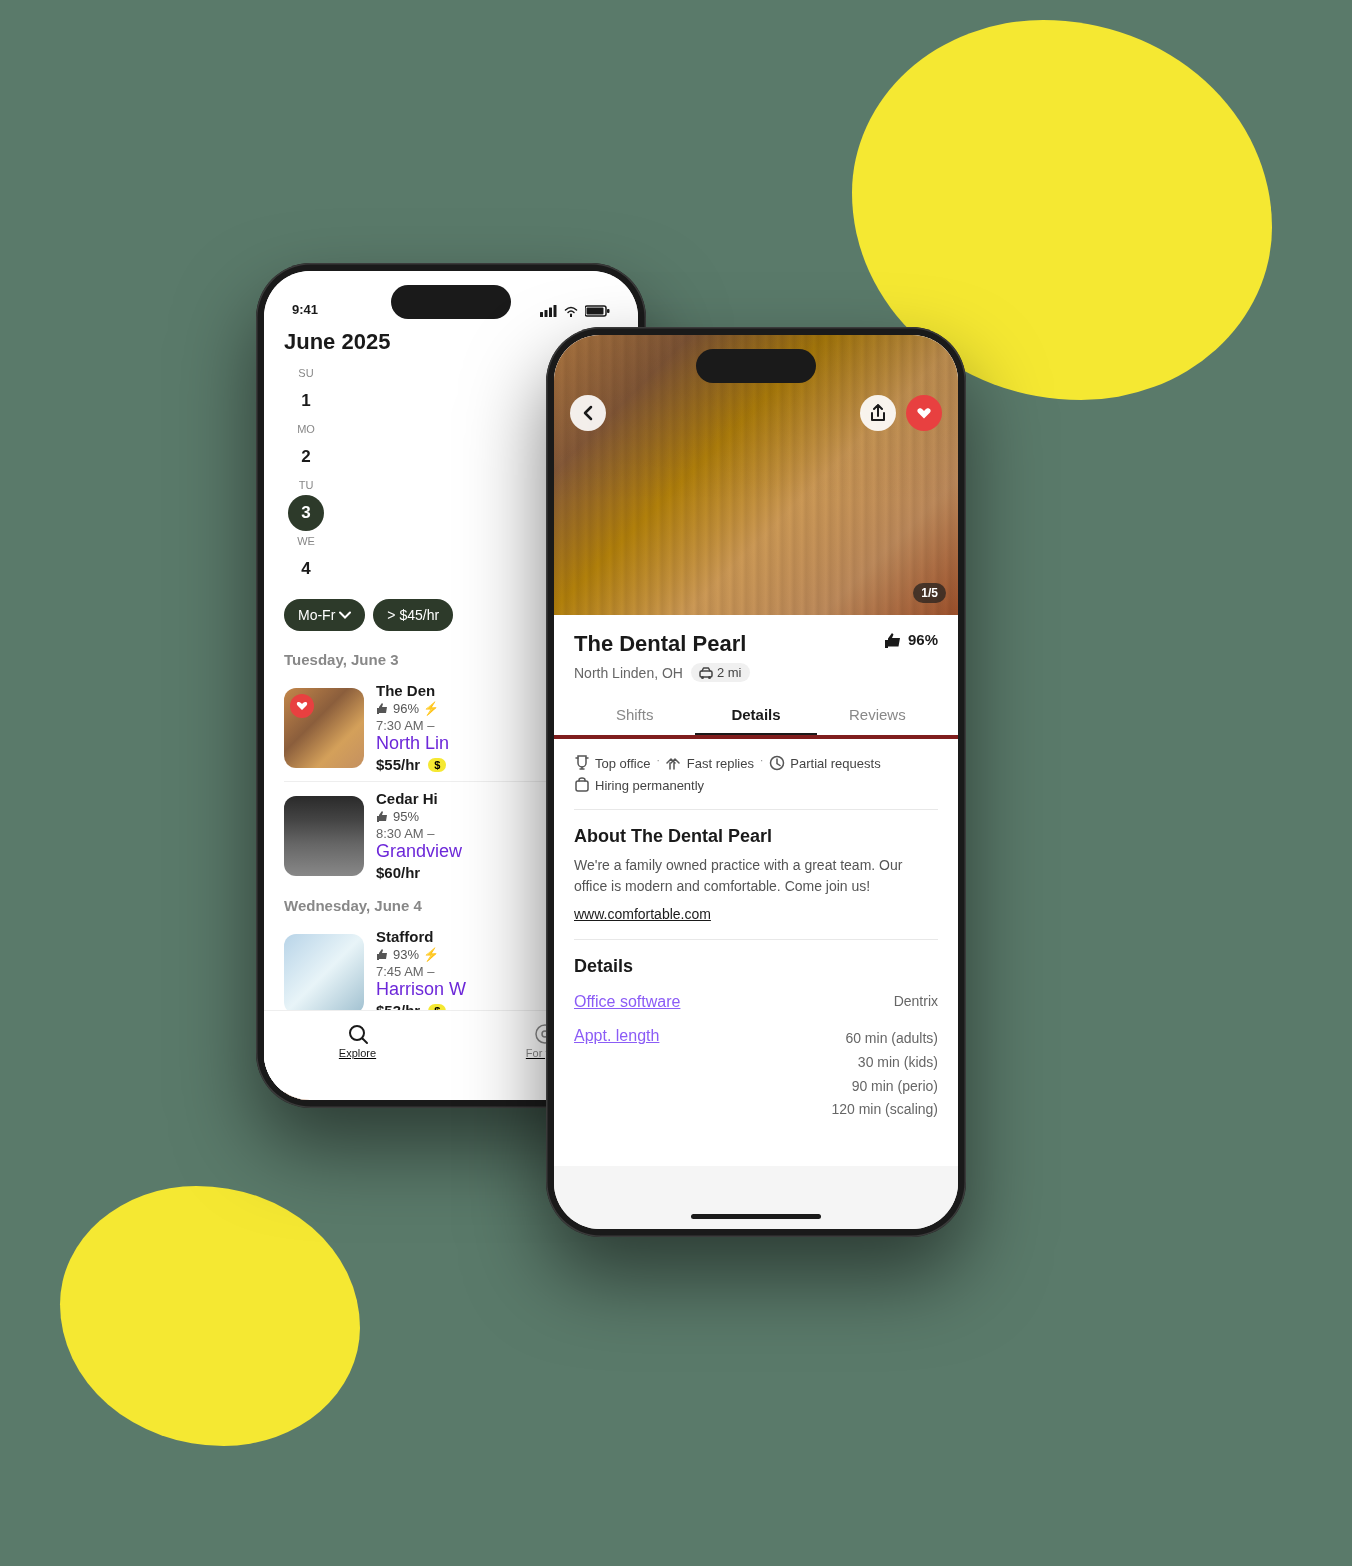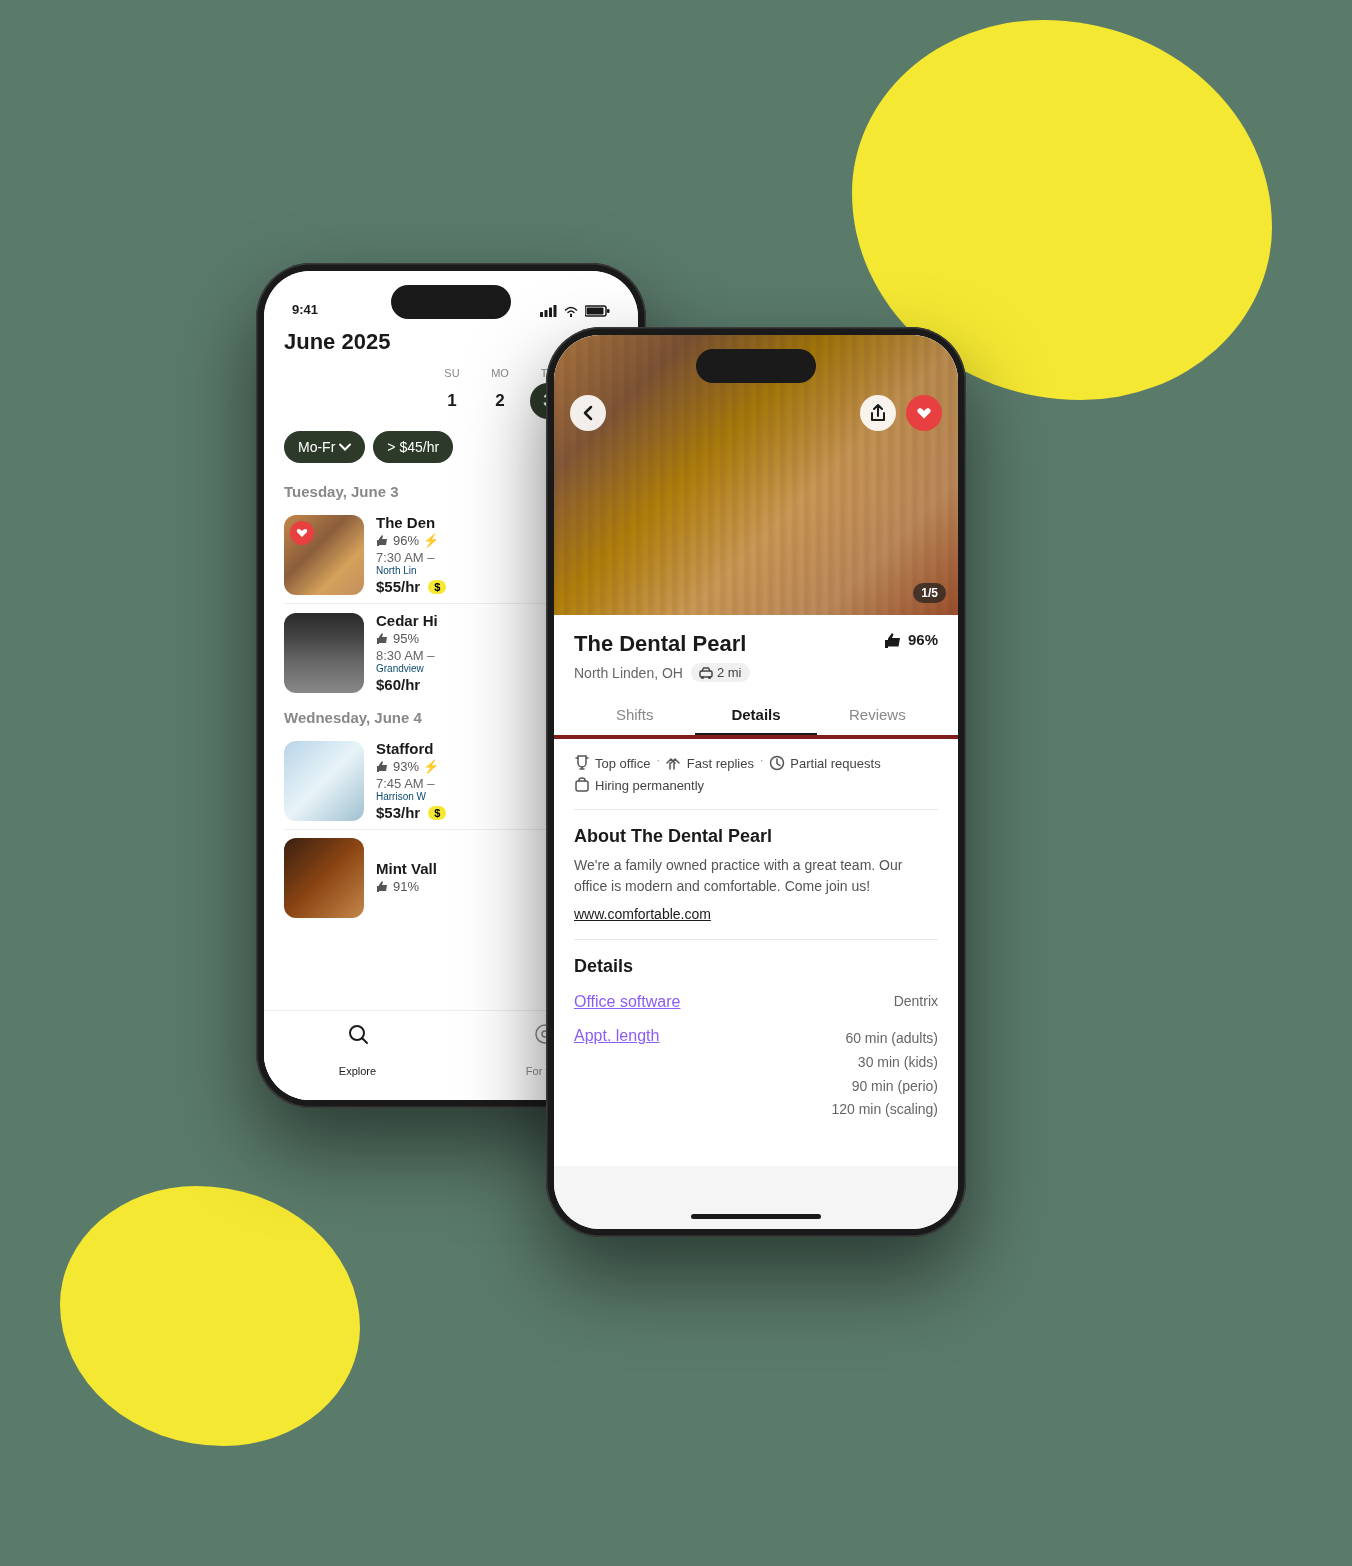--- a/index.html
+++ b/index.html
@@ -156,7 +156,8 @@
       display: flex;
       gap: 4px;
       padding: 12px 20px 8px;
-      justify-content: flex-end;
+      justify-content: center;
+      flex-direction: column;
     }
     .day-item {
       display: flex;

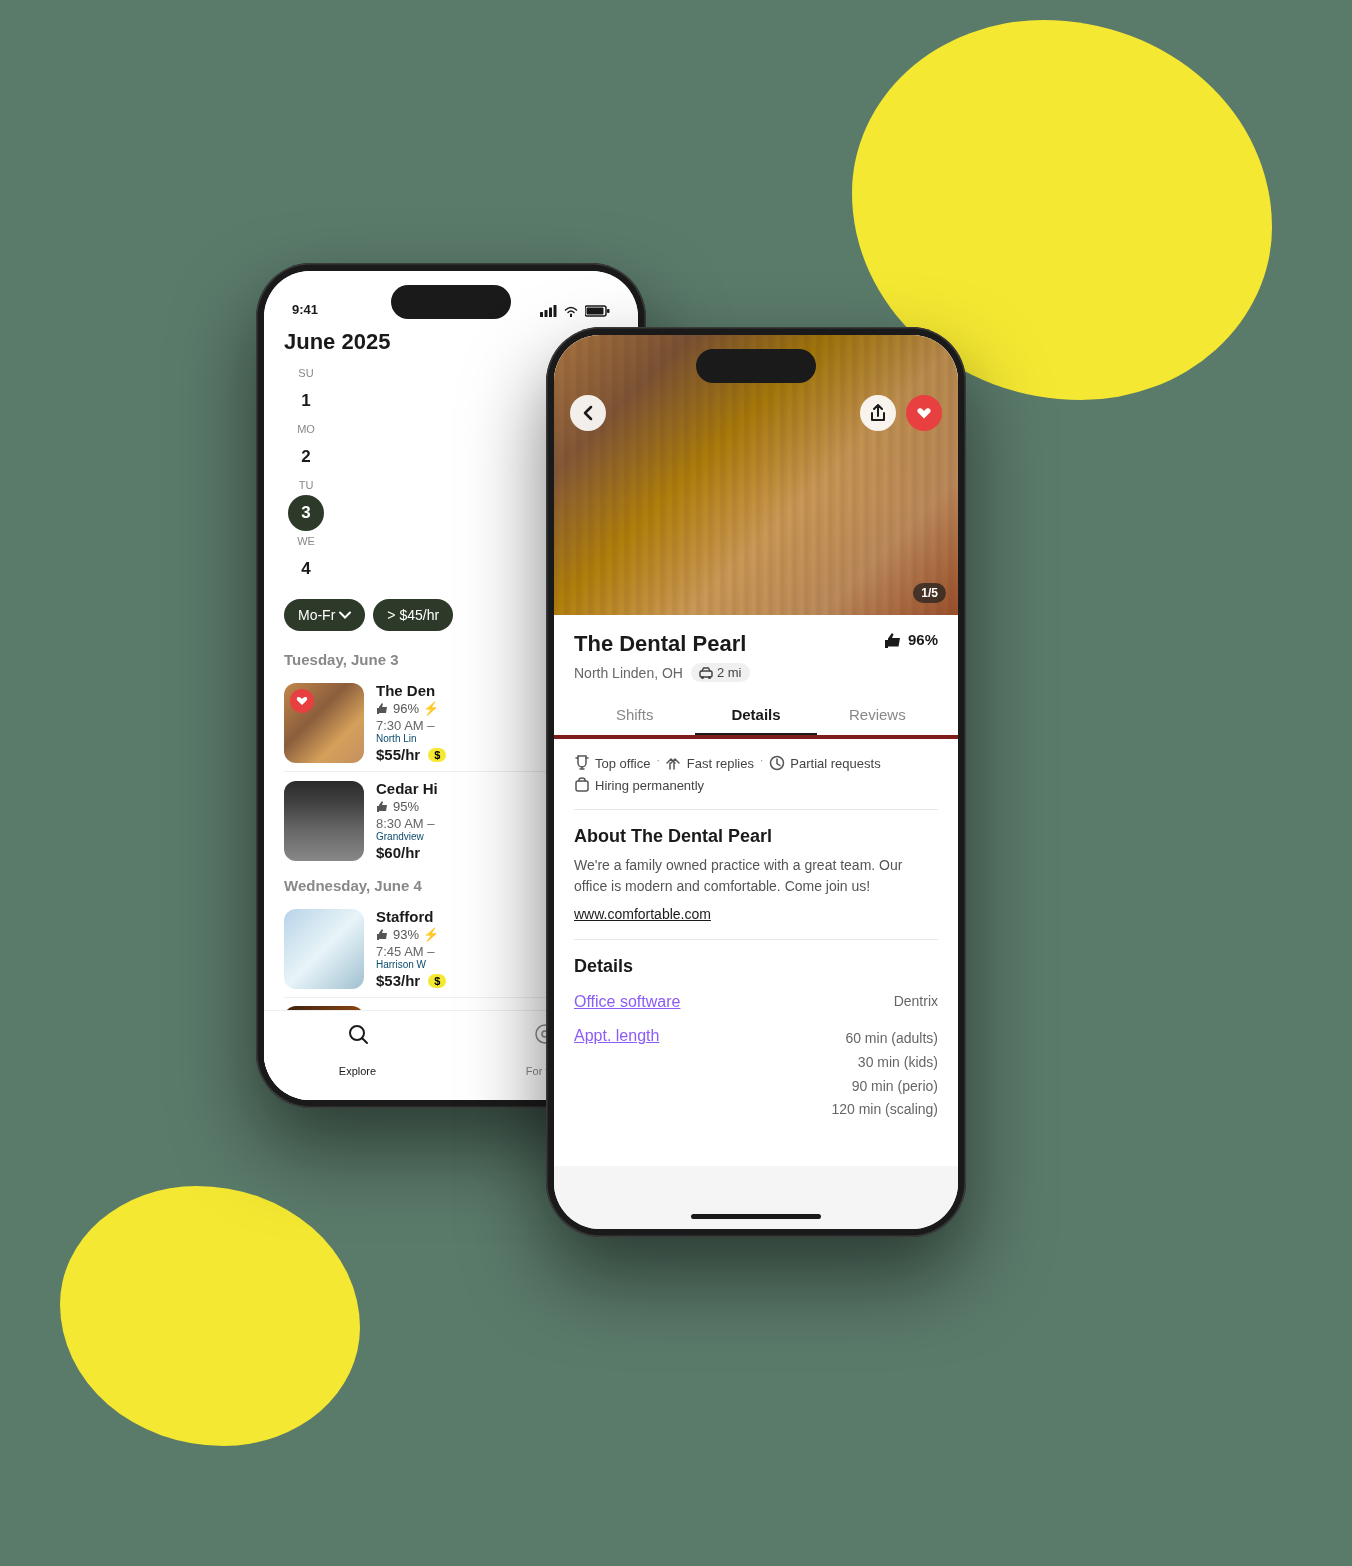--- a/index.html
+++ b/index.html
@@ -267,8 +267,8 @@
       text-overflow: ellipsis;
     }
     .listing-location {
-      font-size: 10px;
-      color: #0c4a6e;
+      font-size: 18px;
+      color: #6d28d9;
       white-space: nowrap;
       overflow: hidden;
       text-overflow: ellipsis;

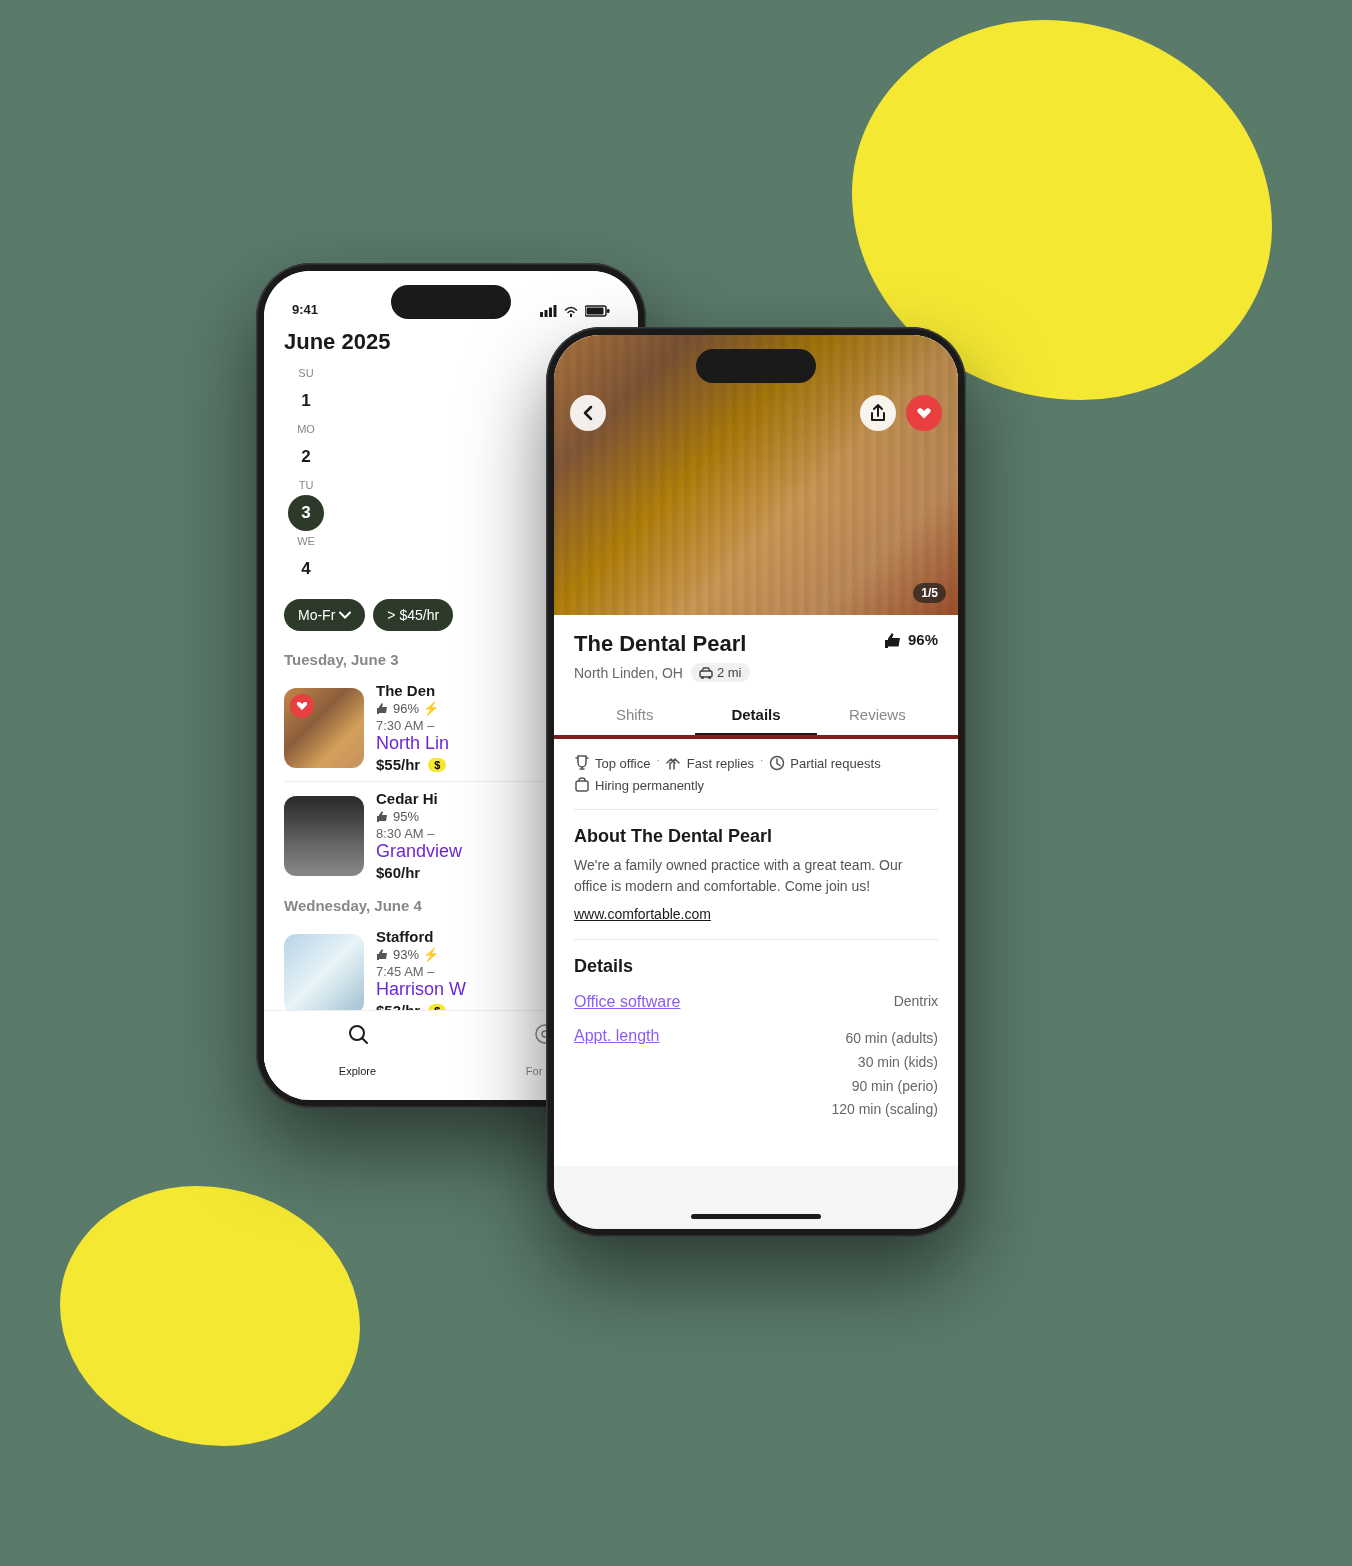--- a/index.html
+++ b/index.html
@@ -329,7 +329,8 @@
       display: flex;
       flex-direction: column;
       align-items: center;
-      gap: 18px;
+      gap: 0;
+      text-decoration: underline;
     }
     .nav-icon {
       width: 26px;

